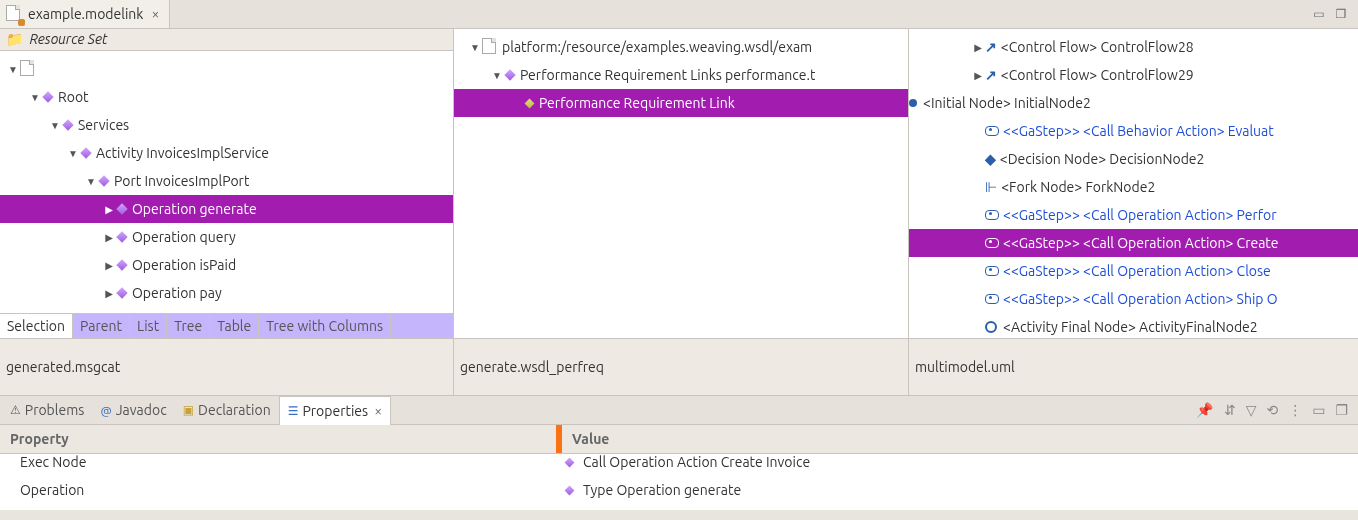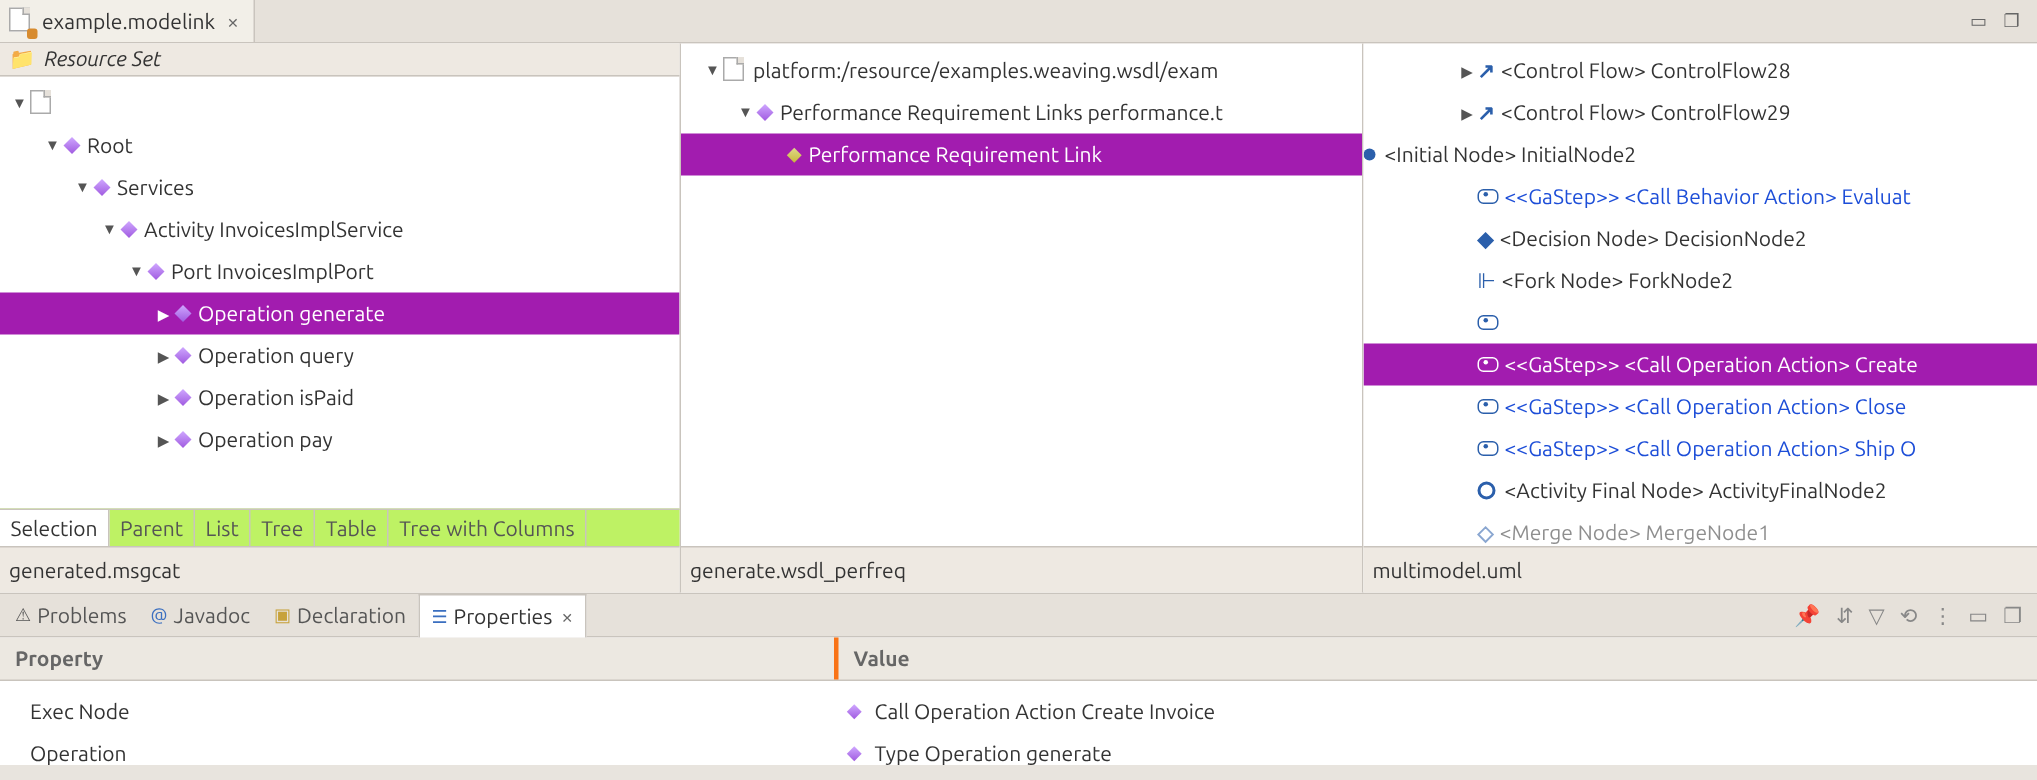--- a/index.html
+++ b/index.html
@@ -188,6 +188,7 @@
       </div>
       <div class="tree-row" style="padding-left:76px">
         <span class="bullet-eye"></span>
+        <span class="txt lbl-ga">&lt;&lt;GaStep&gt;&gt; &lt;Call Operation Action&gt; Perfor</span>
       </div>
       <div class="tree-row sel" style="padding-left:76px">
         <span class="bullet-eye sel"></span>

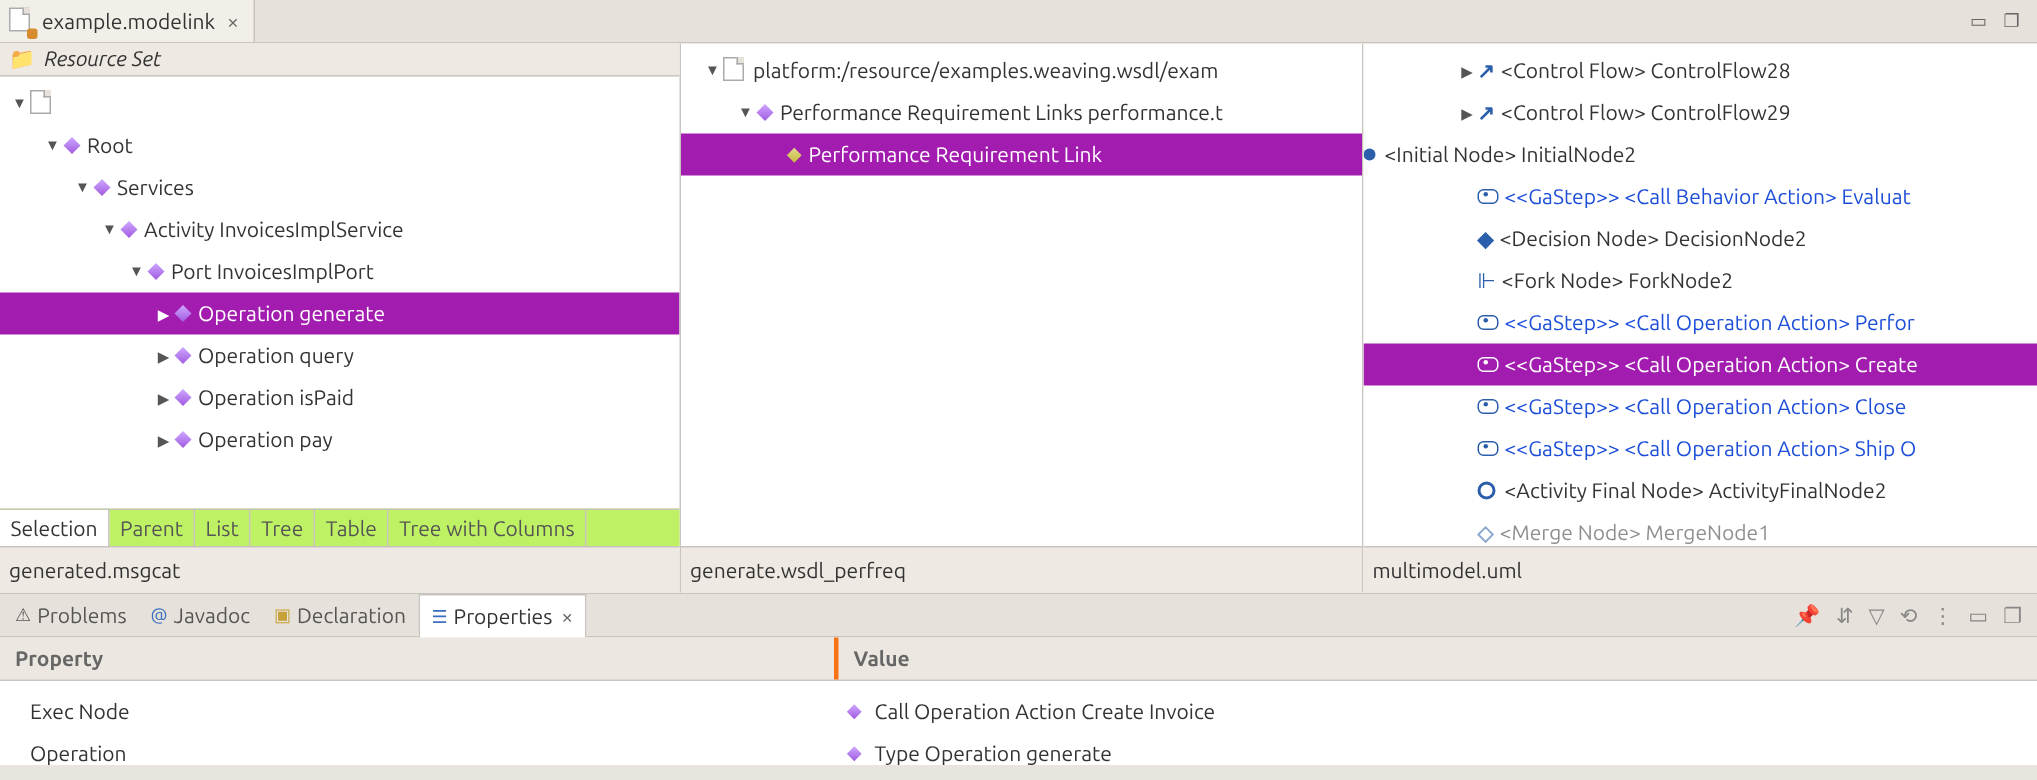--- a/index.html
+++ b/index.html
@@ -36,7 +36,7 @@
 .lbl-dark{color:#333}
 .lbl-ga{color:#1d4ed8}
 .sel .lbl-dark,.sel .lbl-ga{color:#fff}
-.pane-tabs-bottom{display:flex;background:#bef264;border-top:1px solid #c9c4bd}
+.pane-tabs-bottom{display:flex;background:#c4b5fd;border-top:1px solid #c9c4bd}
 .pane-tabs-bottom span{padding:4px 7px;border-right:1px solid #c9c4bd;color:#555}
 .pane-tabs-bottom span.active{background:#fff;color:#333}
 .pane-filelabel{background:#eee9e2;border-top:1px solid #c9c4bd;padding:7px 6px;color:#333}

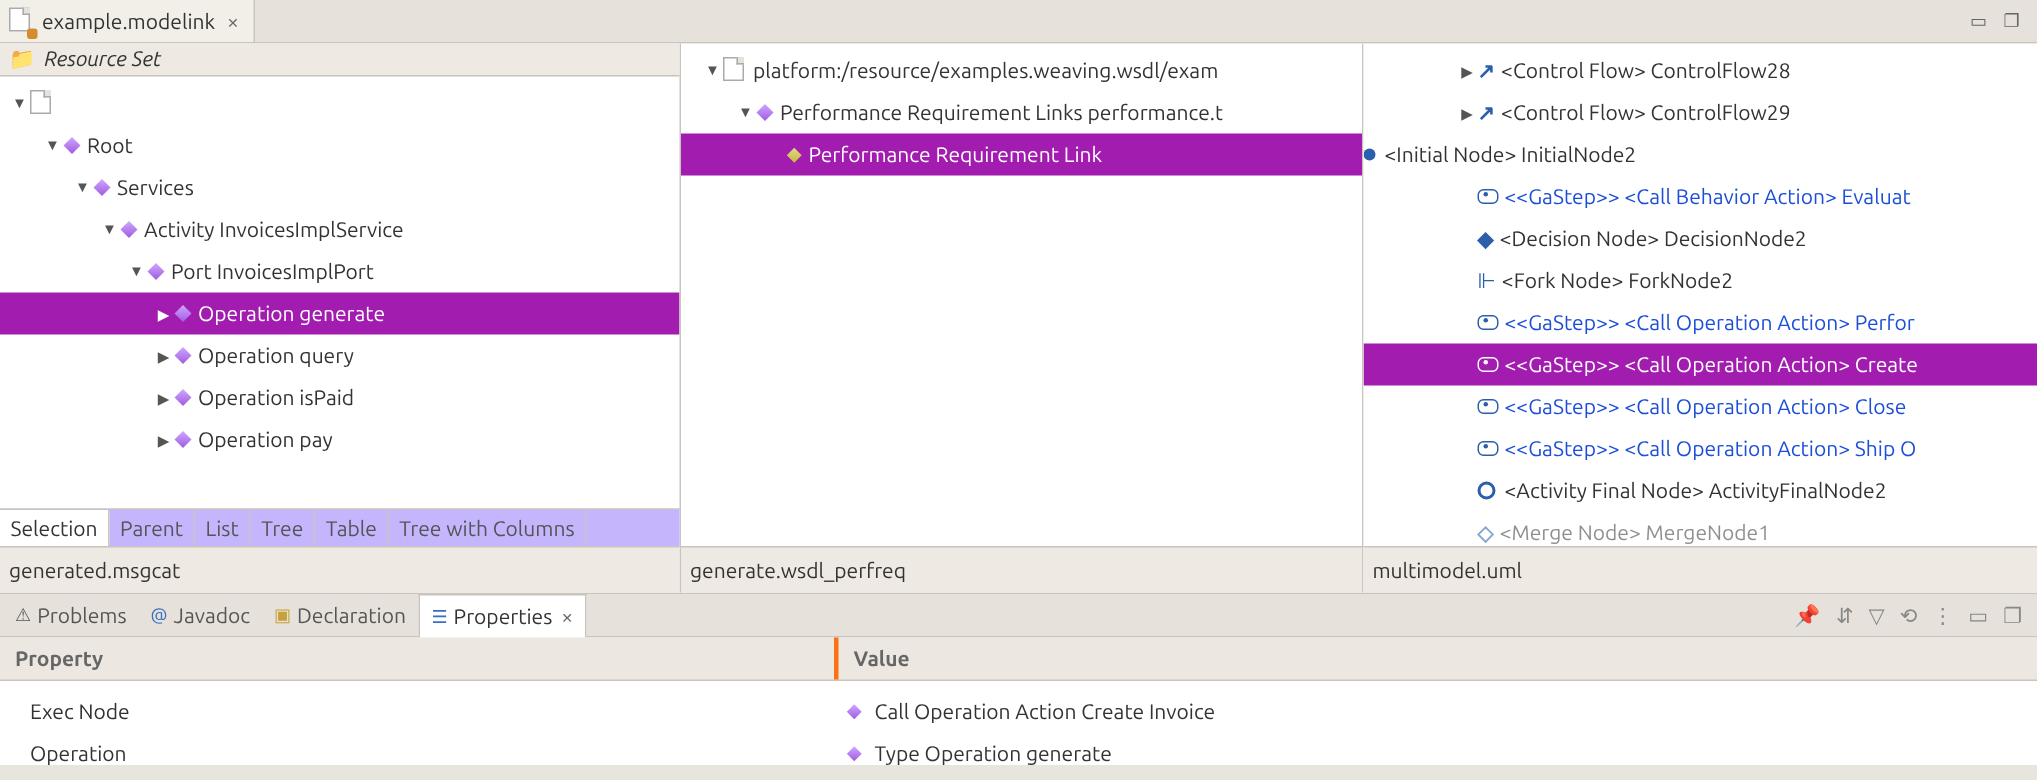--- a/index.html
+++ b/index.html
@@ -39,7 +39,7 @@
 .pane-tabs-bottom{display:flex;background:#c4b5fd;border-top:1px solid #c9c4bd}
 .pane-tabs-bottom span{padding:4px 7px;border-right:1px solid #c9c4bd;color:#555}
 .pane-tabs-bottom span.active{background:#fff;color:#333}
-.pane-filelabel{background:#eee9e2;border-top:1px solid #c9c4bd;padding:7px 6px;color:#333}
+.pane-filelabel{background:#eee9e2;border-top:1px solid #c9c4bd;padding:20px 6px;color:#333}
 .props-area{border-top:1px solid #c9c4bd;background:#e6e1da}
 .props-tabs{display:flex;align-items:center;height:28px;padding-left:2px}
 .props-tab{display:inline-flex;align-items:center;gap:4px;padding:0 8px;height:28px;color:#555}

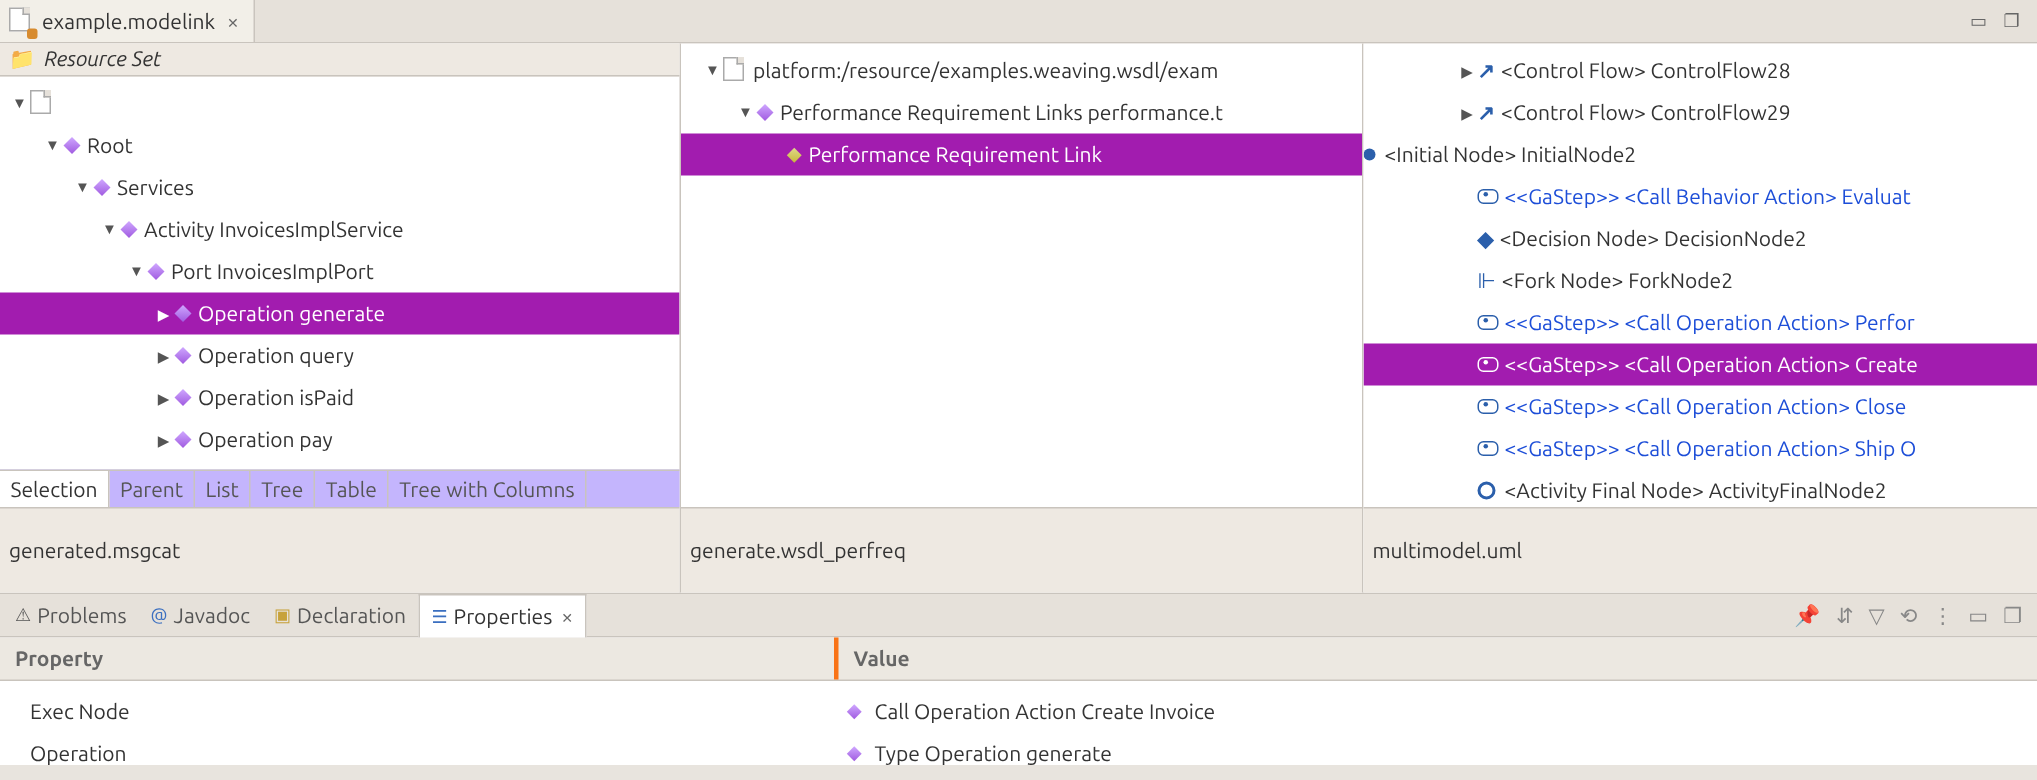--- a/index.html
+++ b/index.html
@@ -50,7 +50,7 @@
 .props-table{background:#fff;border-top:1px solid #c9c4bd}
 .props-head{display:flex;background:#ece8e1;border-bottom:1px solid #c9c4bd}
 .props-head div{padding:6px 10px;color:#666;font-weight:bold}
-.props-head .c1{width:536px;border-right:3px solid #f97316}
+.props-head .c1{width:536px;border-right:6px solid #f97316}
 .props-row{display:flex;height:28px;align-items:flex-end}
 .props-row .c1{width:536px;padding-left:20px}
 .props-row .c2{display:flex;align-items:center;gap:4px;padding-left:8px}

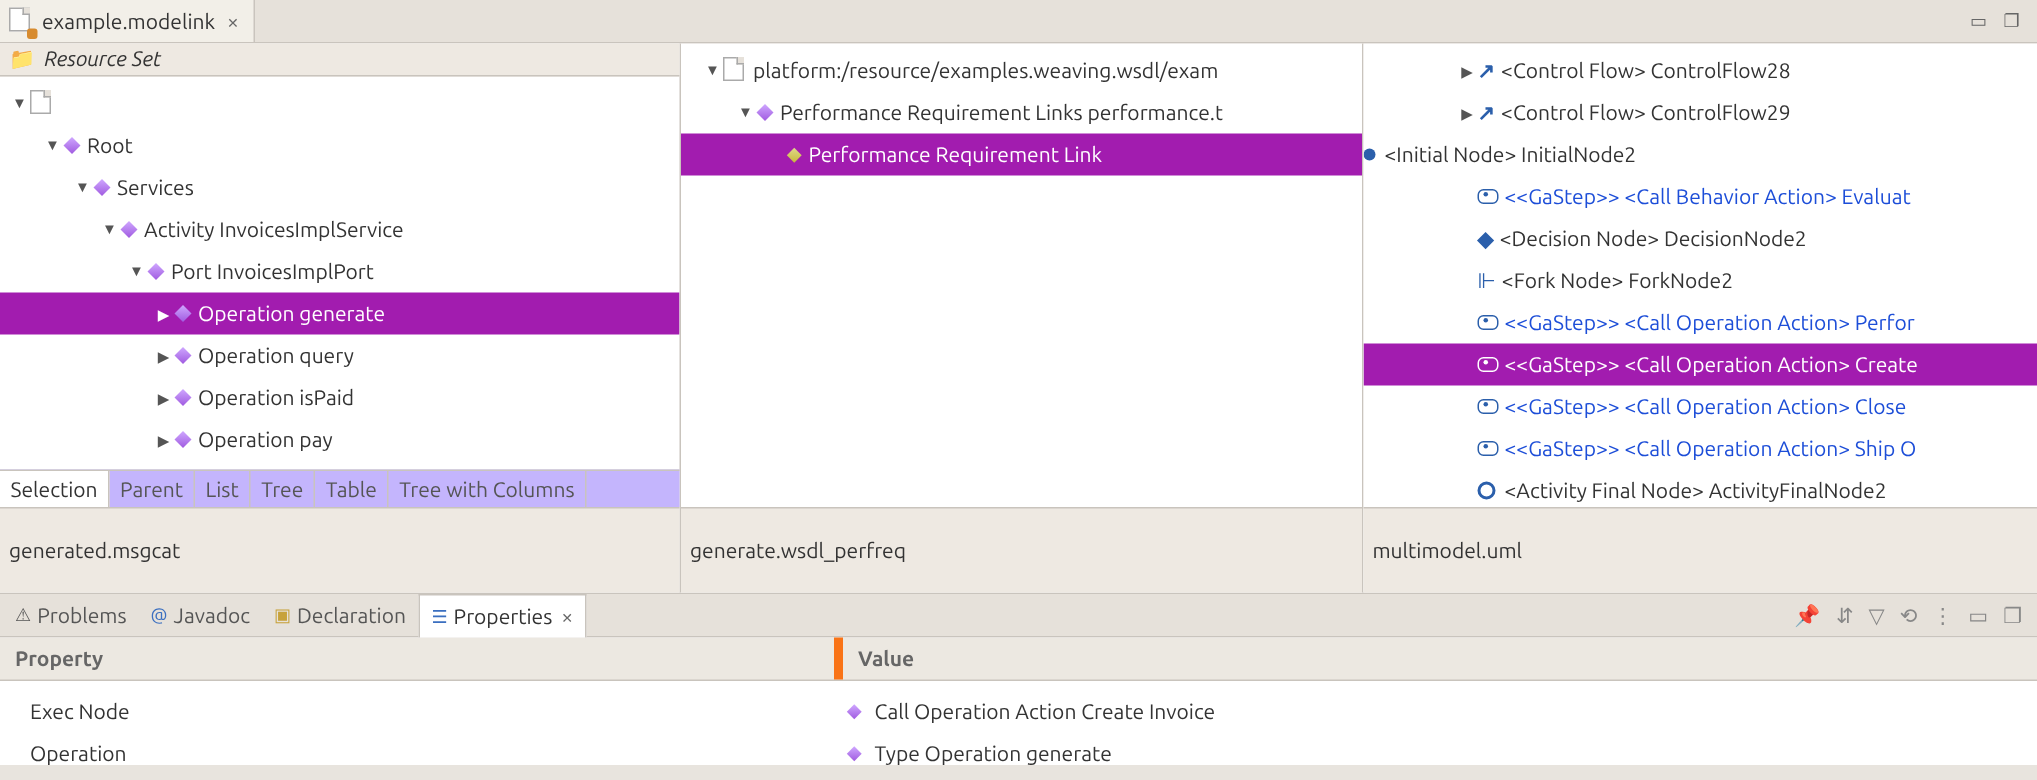--- a/index.html
+++ b/index.html
@@ -51,7 +51,7 @@
 .props-head{display:flex;background:#ece8e1;border-bottom:1px solid #c9c4bd}
 .props-head div{padding:6px 10px;color:#666;font-weight:bold}
 .props-head .c1{width:536px;border-right:6px solid #f97316}
-.props-row{display:flex;height:28px;align-items:flex-end}
+.props-row{display:flex;height:28px;align-items:flex-start}
 .props-row .c1{width:536px;padding-left:20px}
 .props-row .c2{display:flex;align-items:center;gap:4px;padding-left:8px}
 .ic-file{display:inline-block;width:12px;height:14px;background:#fff;border:1px solid #aaa;position:relative;margin-right:2px}

